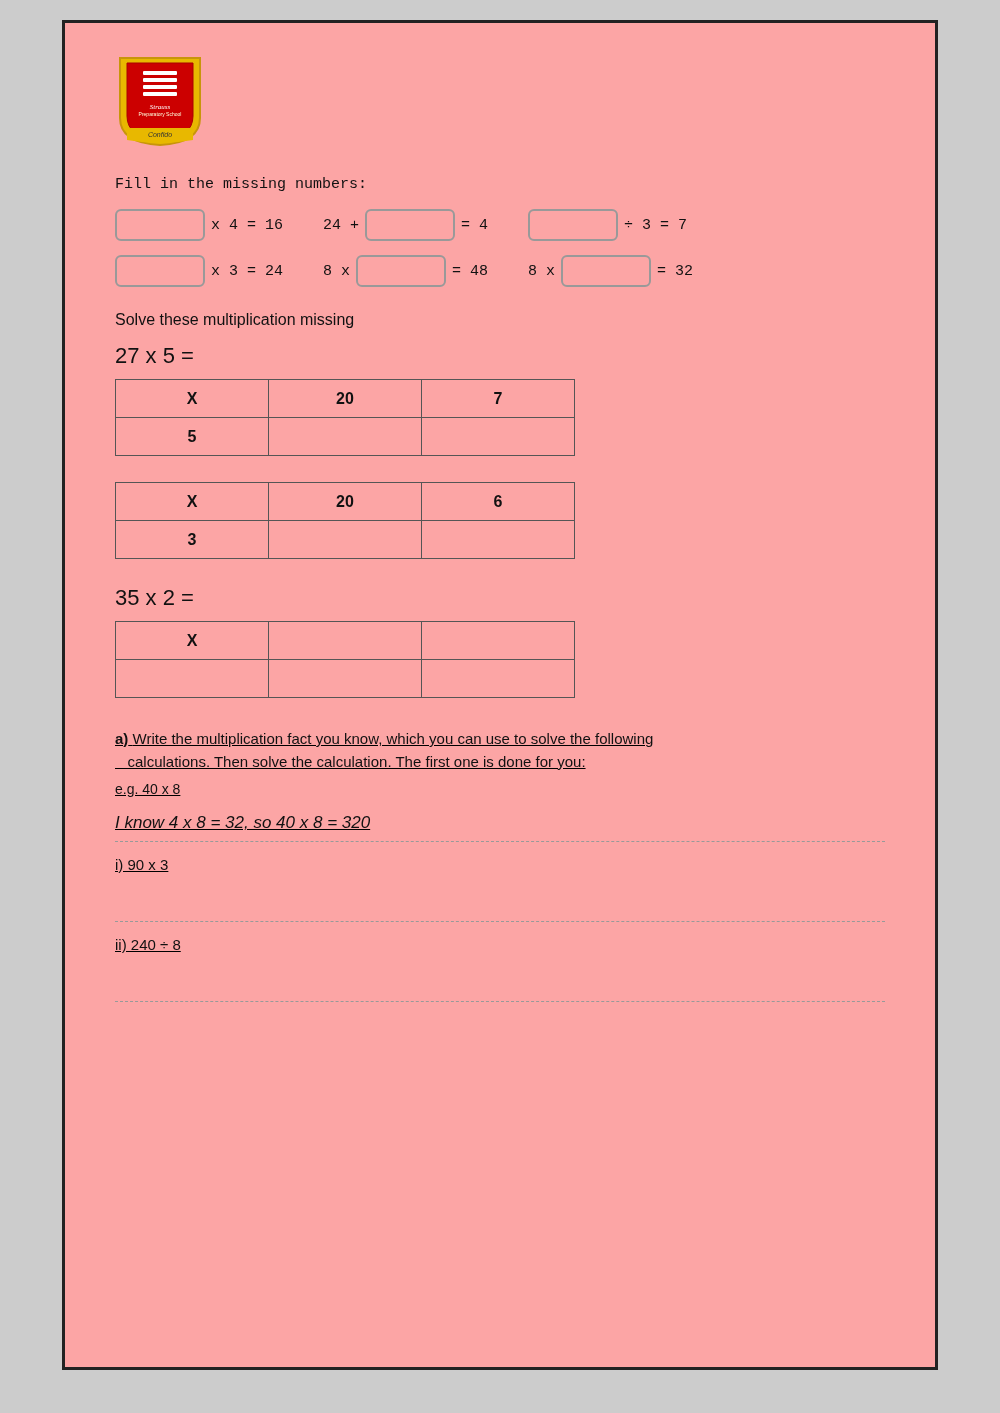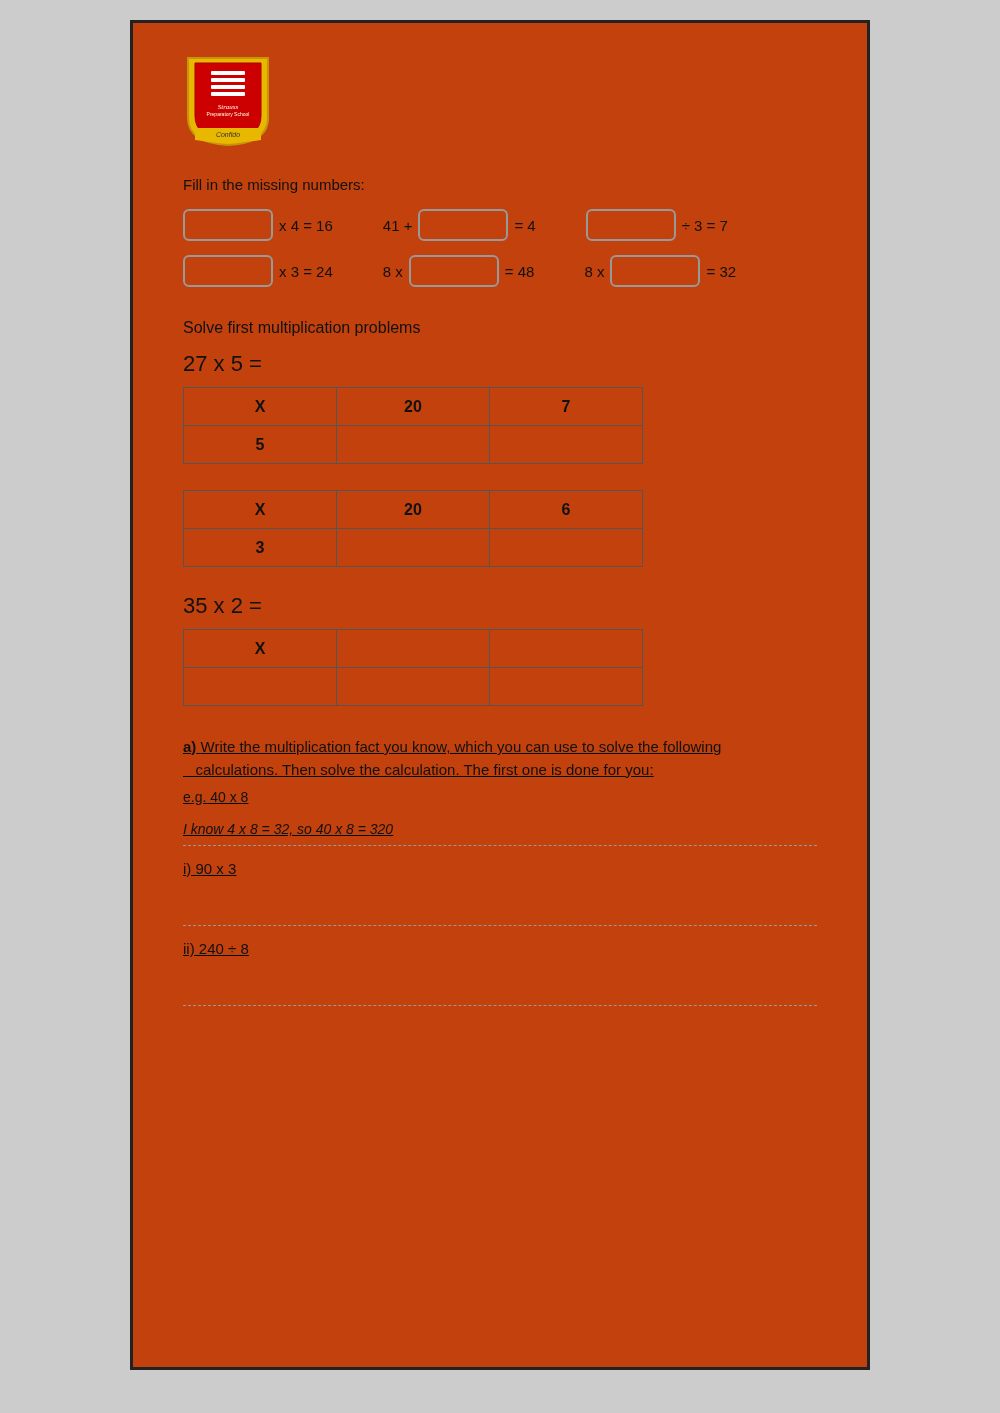--- a/index.html
+++ b/index.html
@@ -12,8 +12,8 @@
       font-family: Arial, sans-serif;
     }
     .page {
-      background: #c2410c;
-      width: 740px;
+      background: #fca5a5;
+      width: 876px;
       min-height: 1350px;
       border: 3px solid #222;
       padding: 30px 50px 40px 50px;

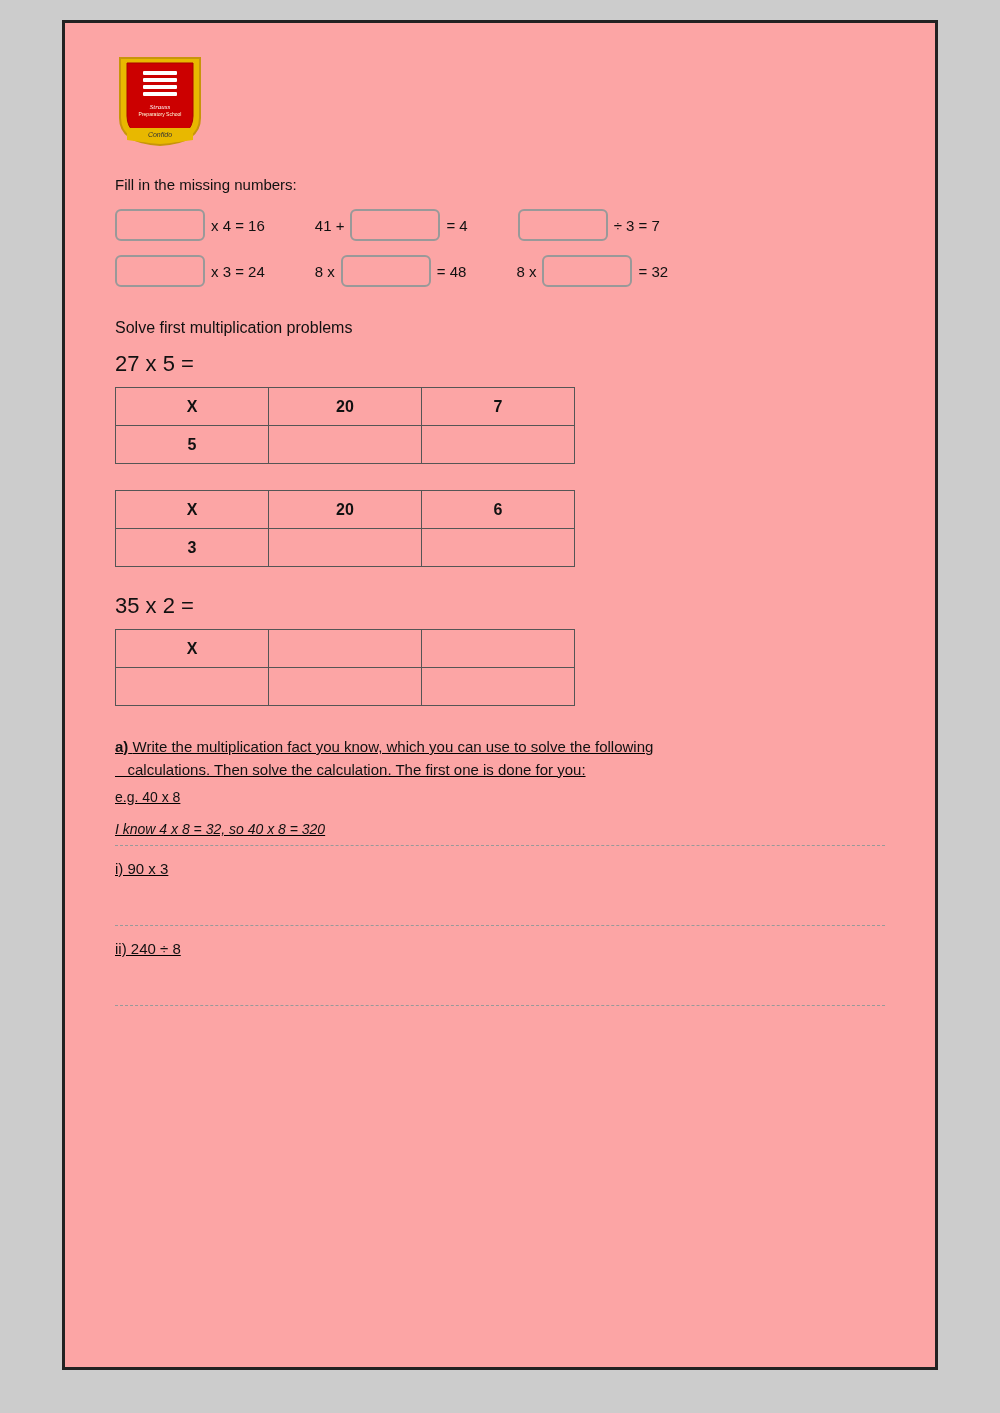--- a/index.html
+++ b/index.html
@@ -41,7 +41,8 @@
     }
     
     .fill-section {
-      margin-bottom: 32px;
+      margin-bottom: 24px;
+      font-family: Liberation Mono, monospace;
     }
     .fill-row {
       display: flex;

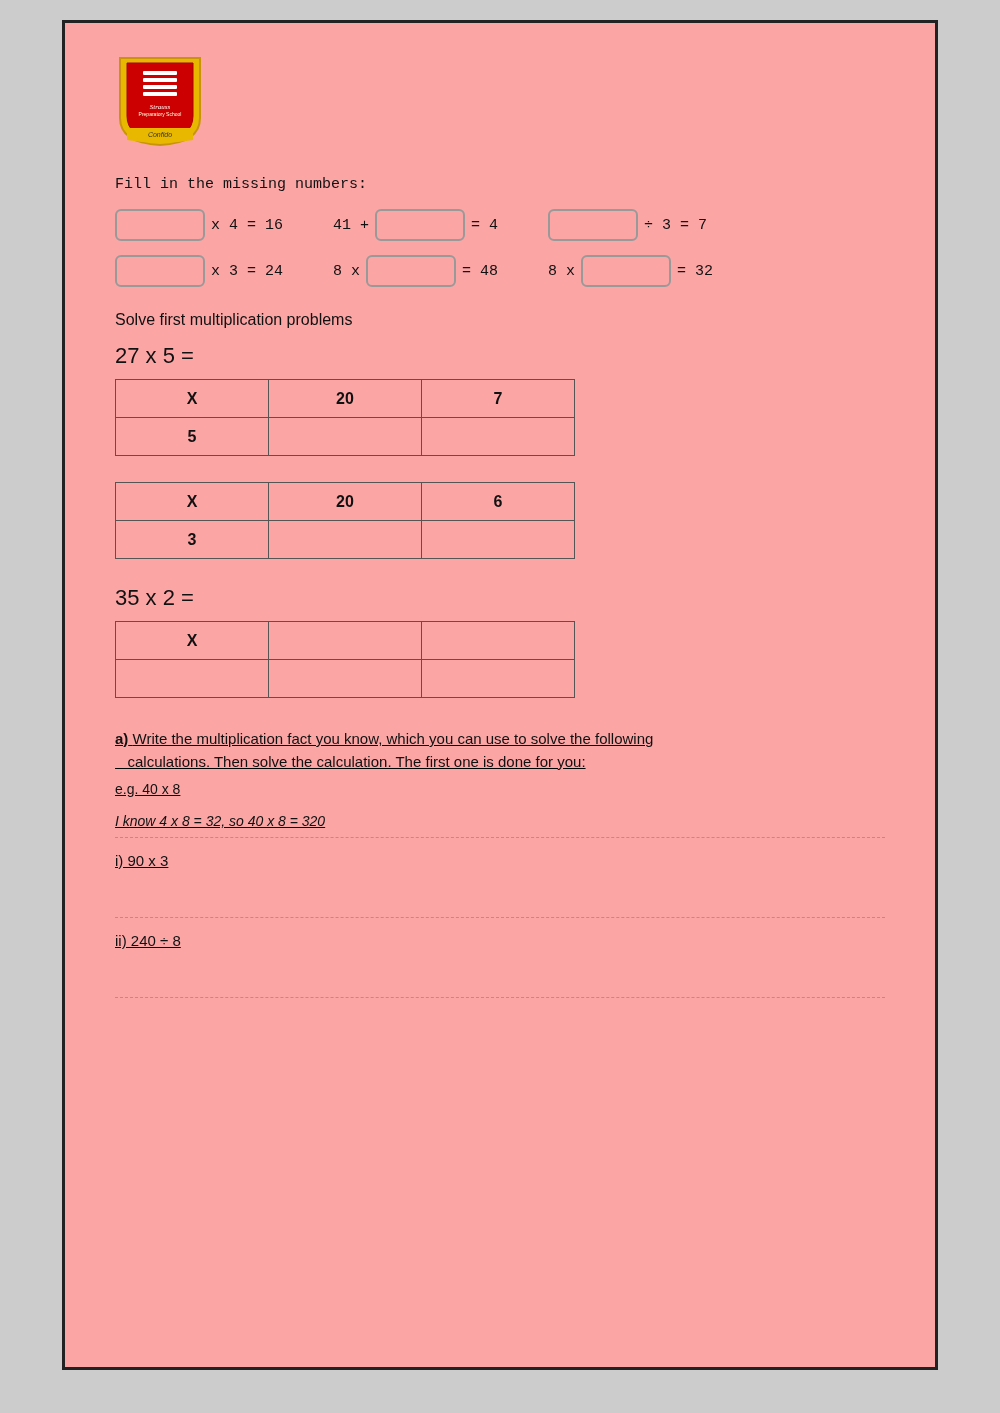--- a/index.html
+++ b/index.html
@@ -47,7 +47,7 @@
     .fill-row {
       display: flex;
       align-items: flex-start;
-      gap: 50px;
+      gap: 40px;
       margin-bottom: 14px;
     }
     .fill-item {

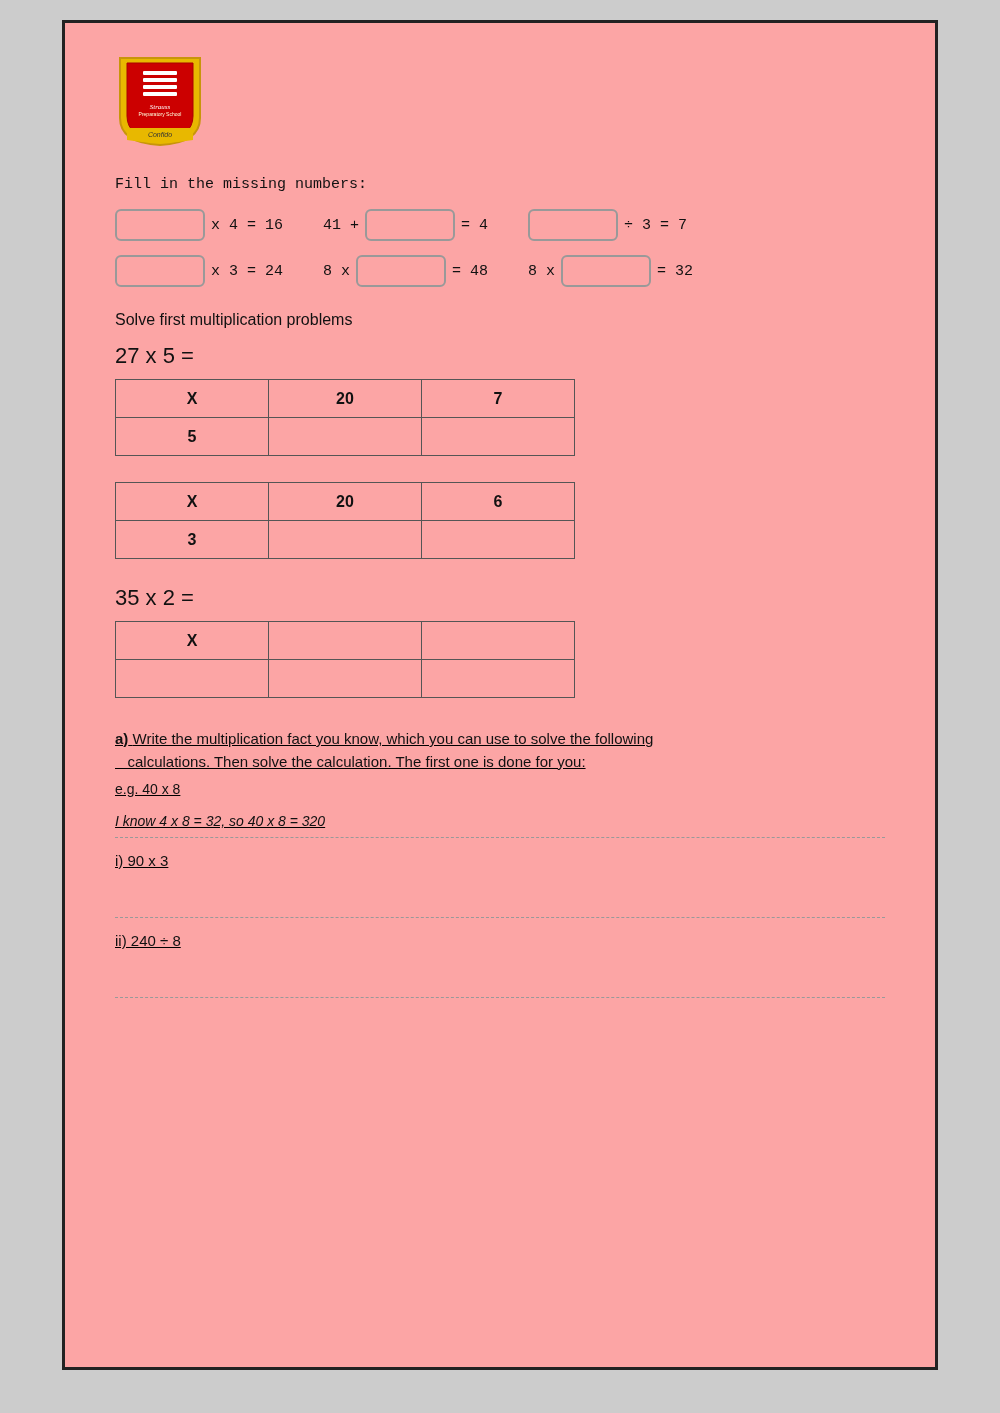--- a/index.html
+++ b/index.html
@@ -169,7 +169,7 @@
         <span>x 4 = 16</span>
       </div>
       <div class="fill-item">
-        <span>41 +</span>
+        <span>24 +</span>
         <span class="fill-box"></span>
         <span>= 4</span>
       </div>

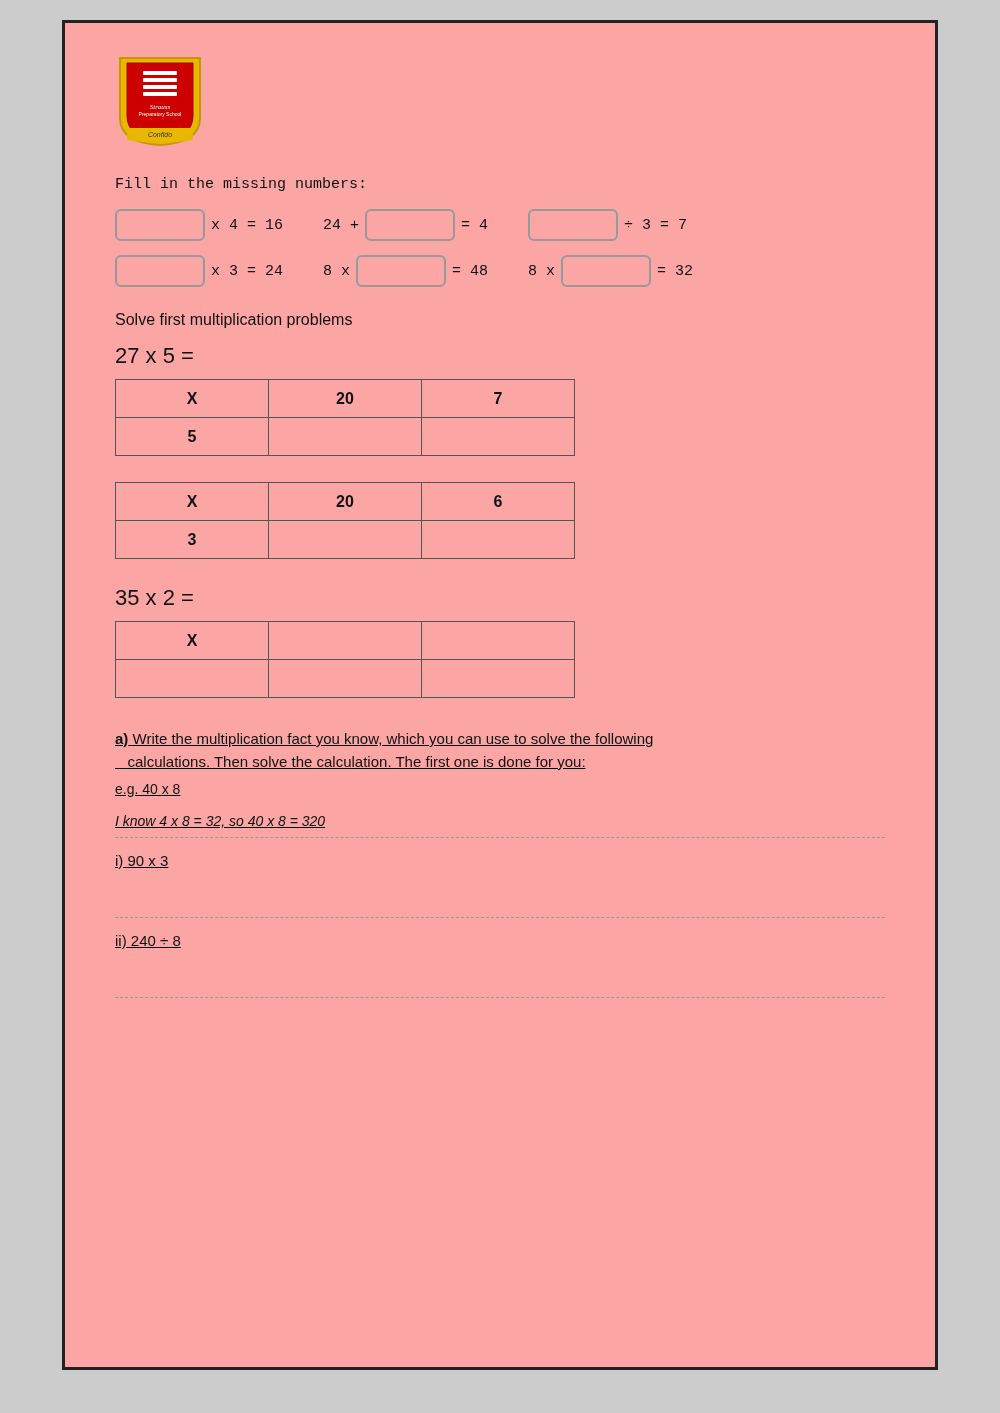--- a/index.html
+++ b/index.html
@@ -198,7 +198,7 @@
   </div>
 
   <div class="mult-section">
-    <p class="mult-heading">Solve first multiplication problems</p>
+    <p class="mult-heading">Solve these multiplication missing</p>
 
     <div class="mult-problem">
       <div class="mult-equation">27 x 5  =</div>

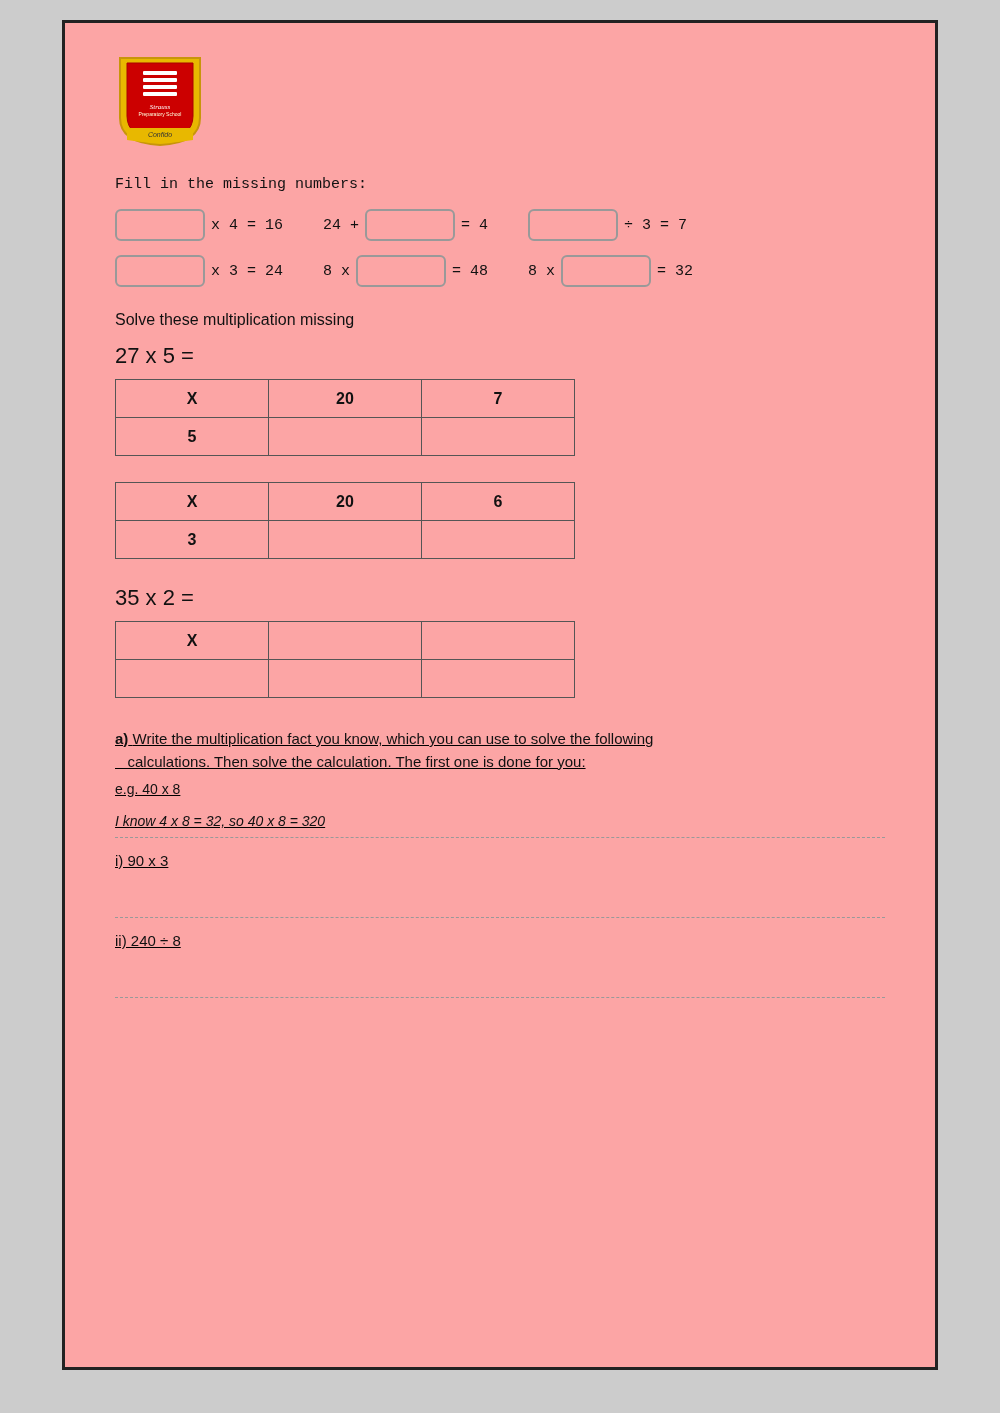--- a/index.html
+++ b/index.html
@@ -113,7 +113,7 @@
       margin-bottom: 16px;
     }
     .example-line {
-      font-size: 14px;
+      font-size: 17px;
       font-style: italic;
       color: #111;
       margin-bottom: 4px;

